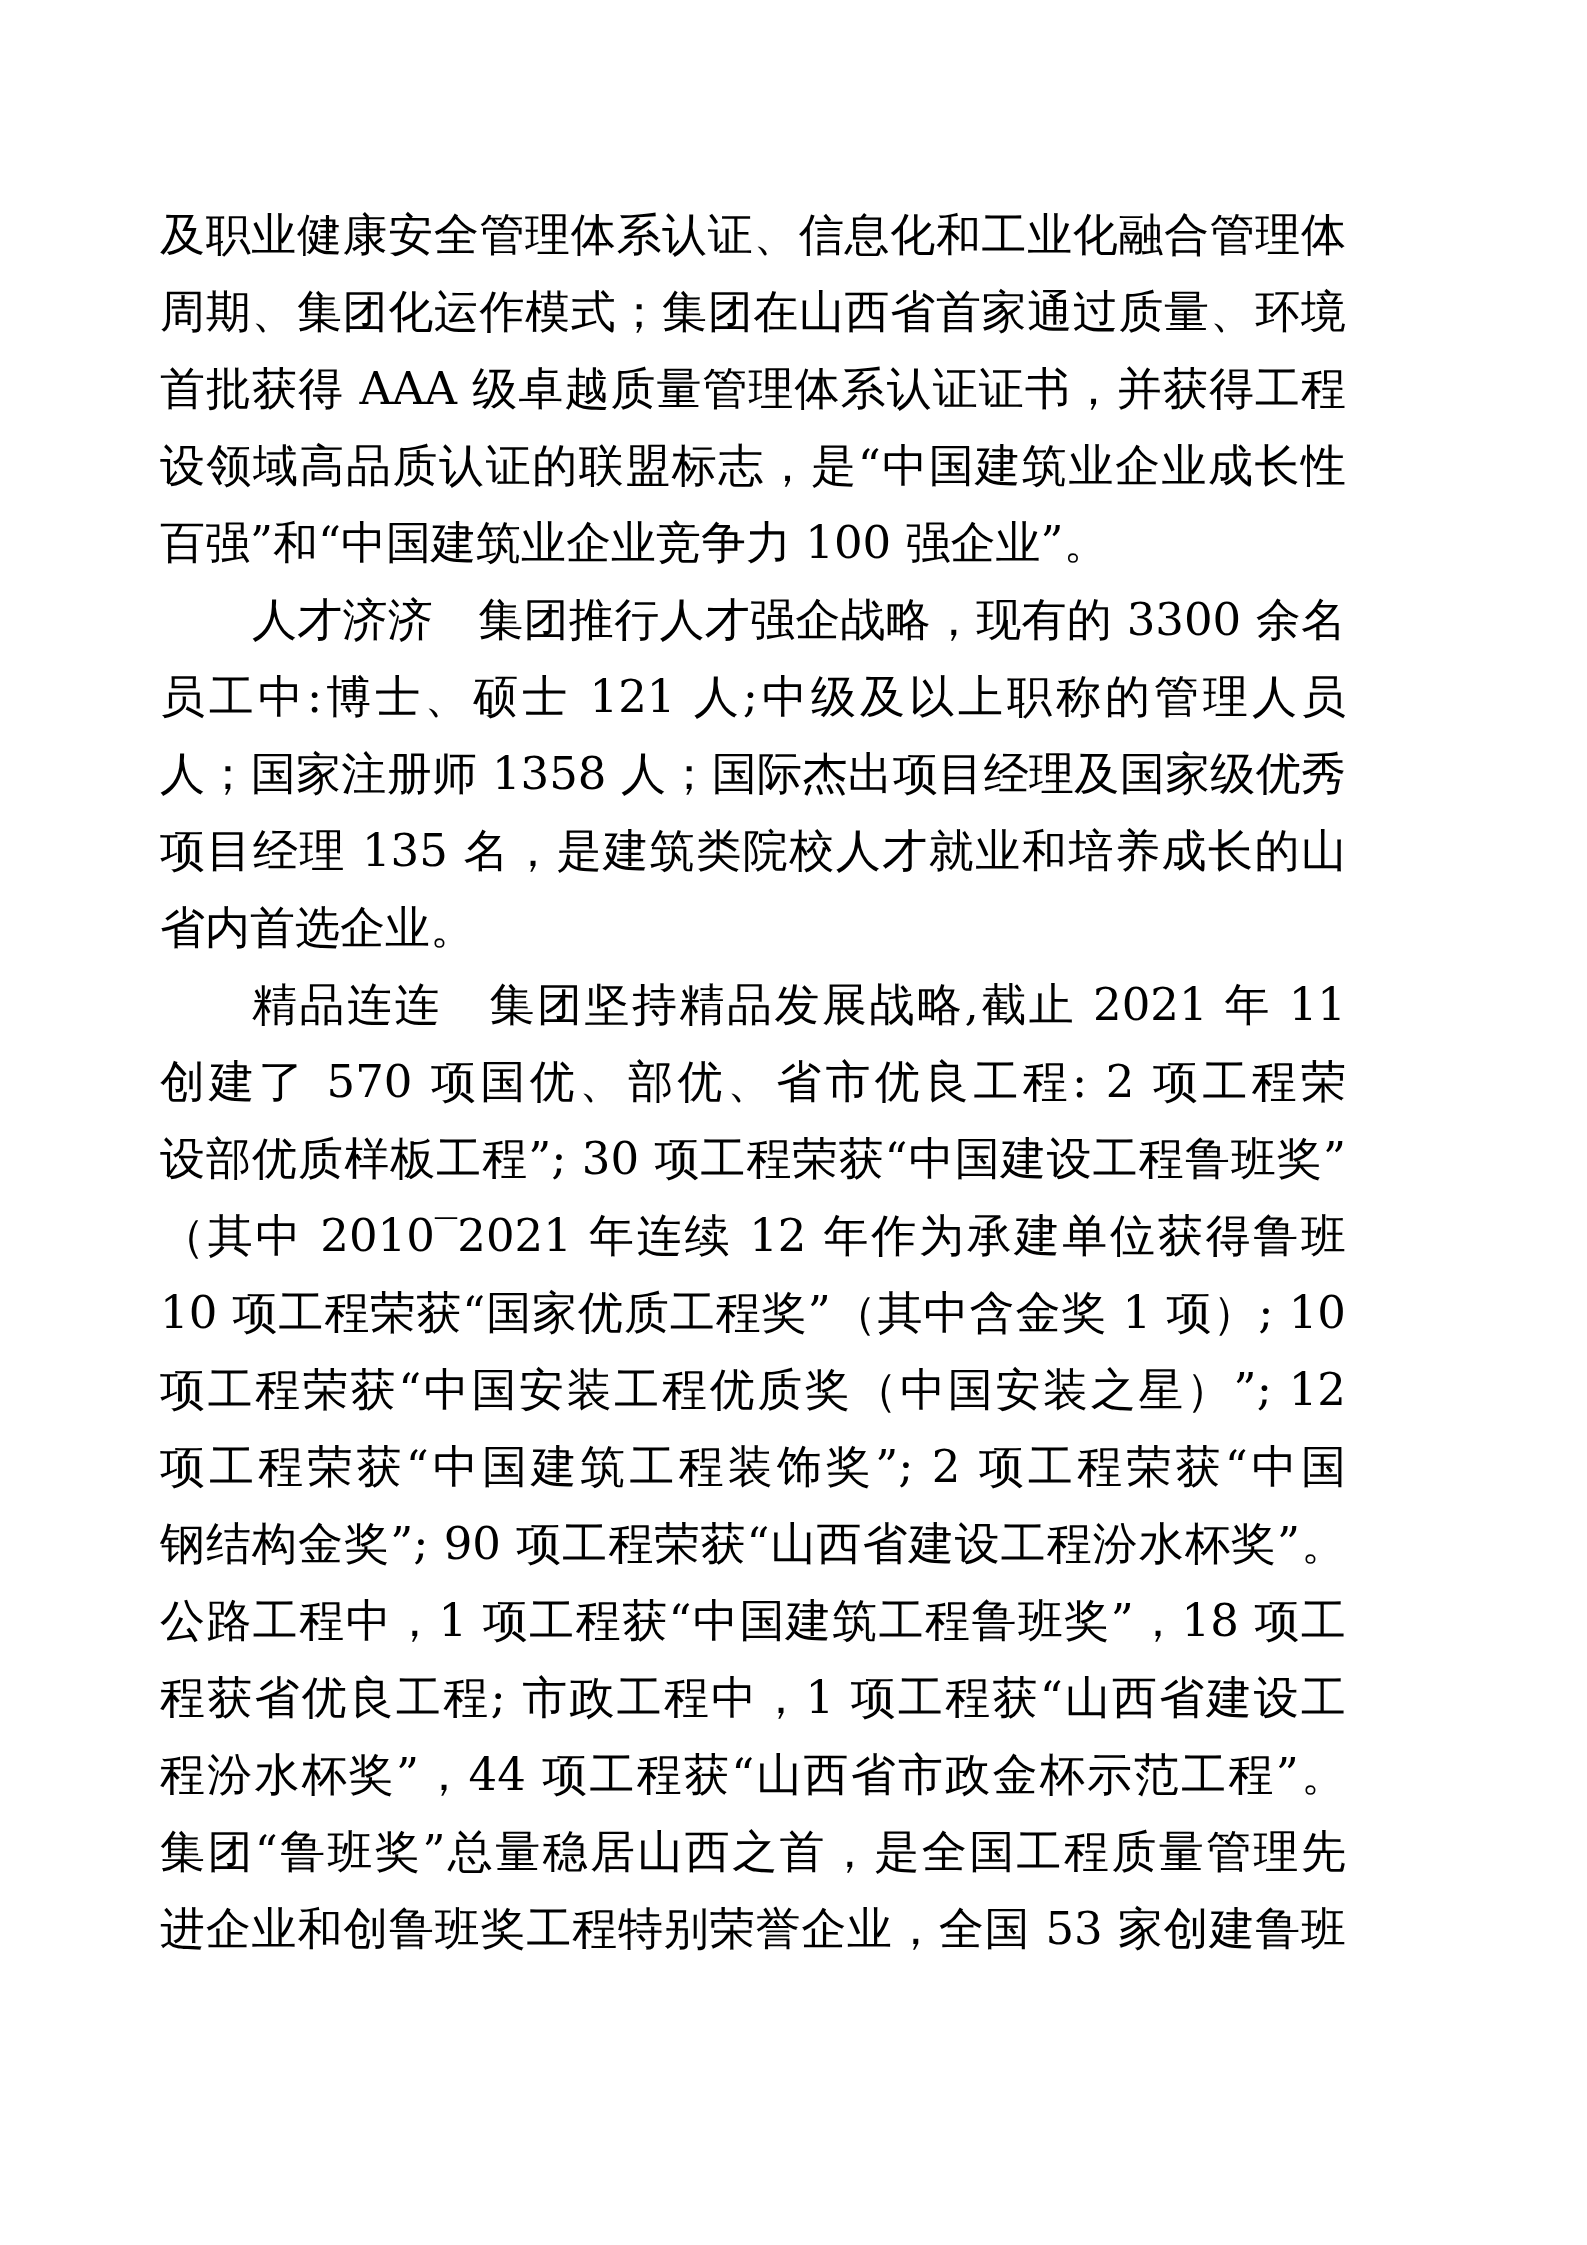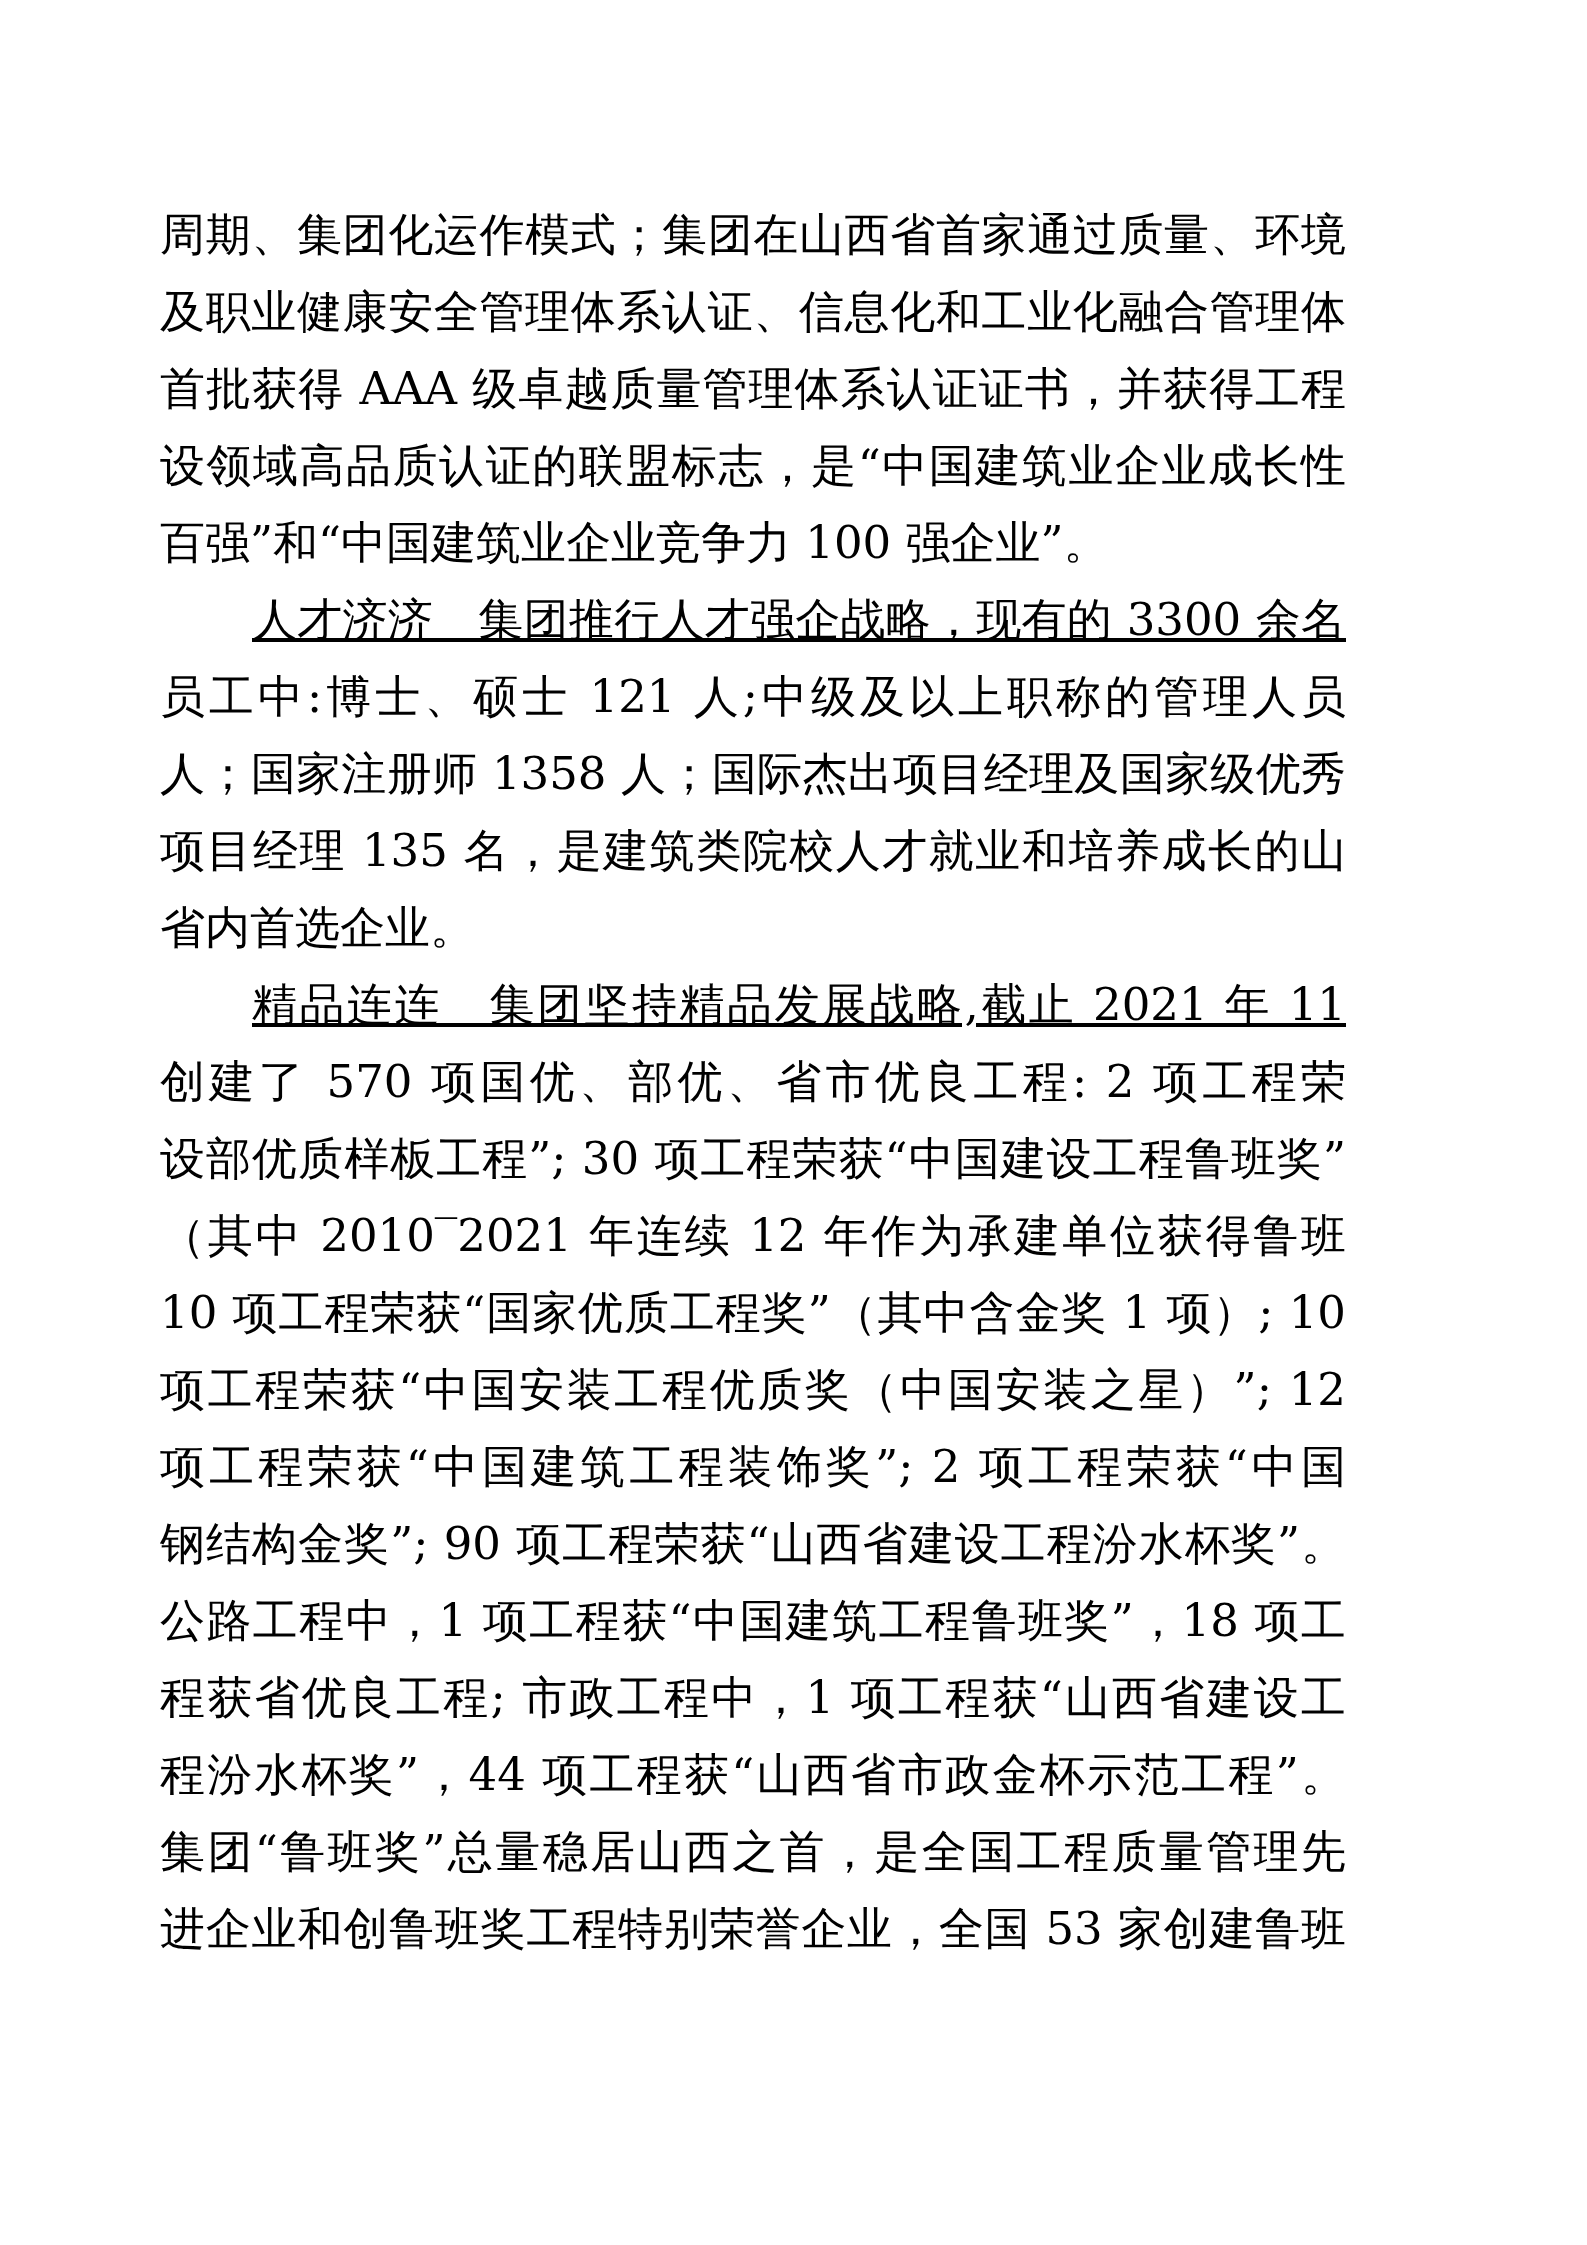--- a/index.html
+++ b/index.html
@@ -47,8 +47,8 @@
 
 <div class="page">
   <div class="doc-body">
+      <div class="line justify">及职业健康安全管理体系认证、信息化和工业化融合管理体</div>
       <div class="line justify">周期、集团化运作模式；集团在山西省首家通过质量、环境</div>
-      <div class="line justify">及职业健康安全管理体系认证、信息化和工业化融合管理体</div>
       <div class="line justify">首批获得 AAA 级卓越质量管理体系认证证书，并获得工程建</div>
       <div class="line justify">设领域高品质认证的联盟标志，是“中国建筑业企业成长性</div>
       <div class="line">百强”和“中国建筑业企业竞争力 100 强企业”。</div>

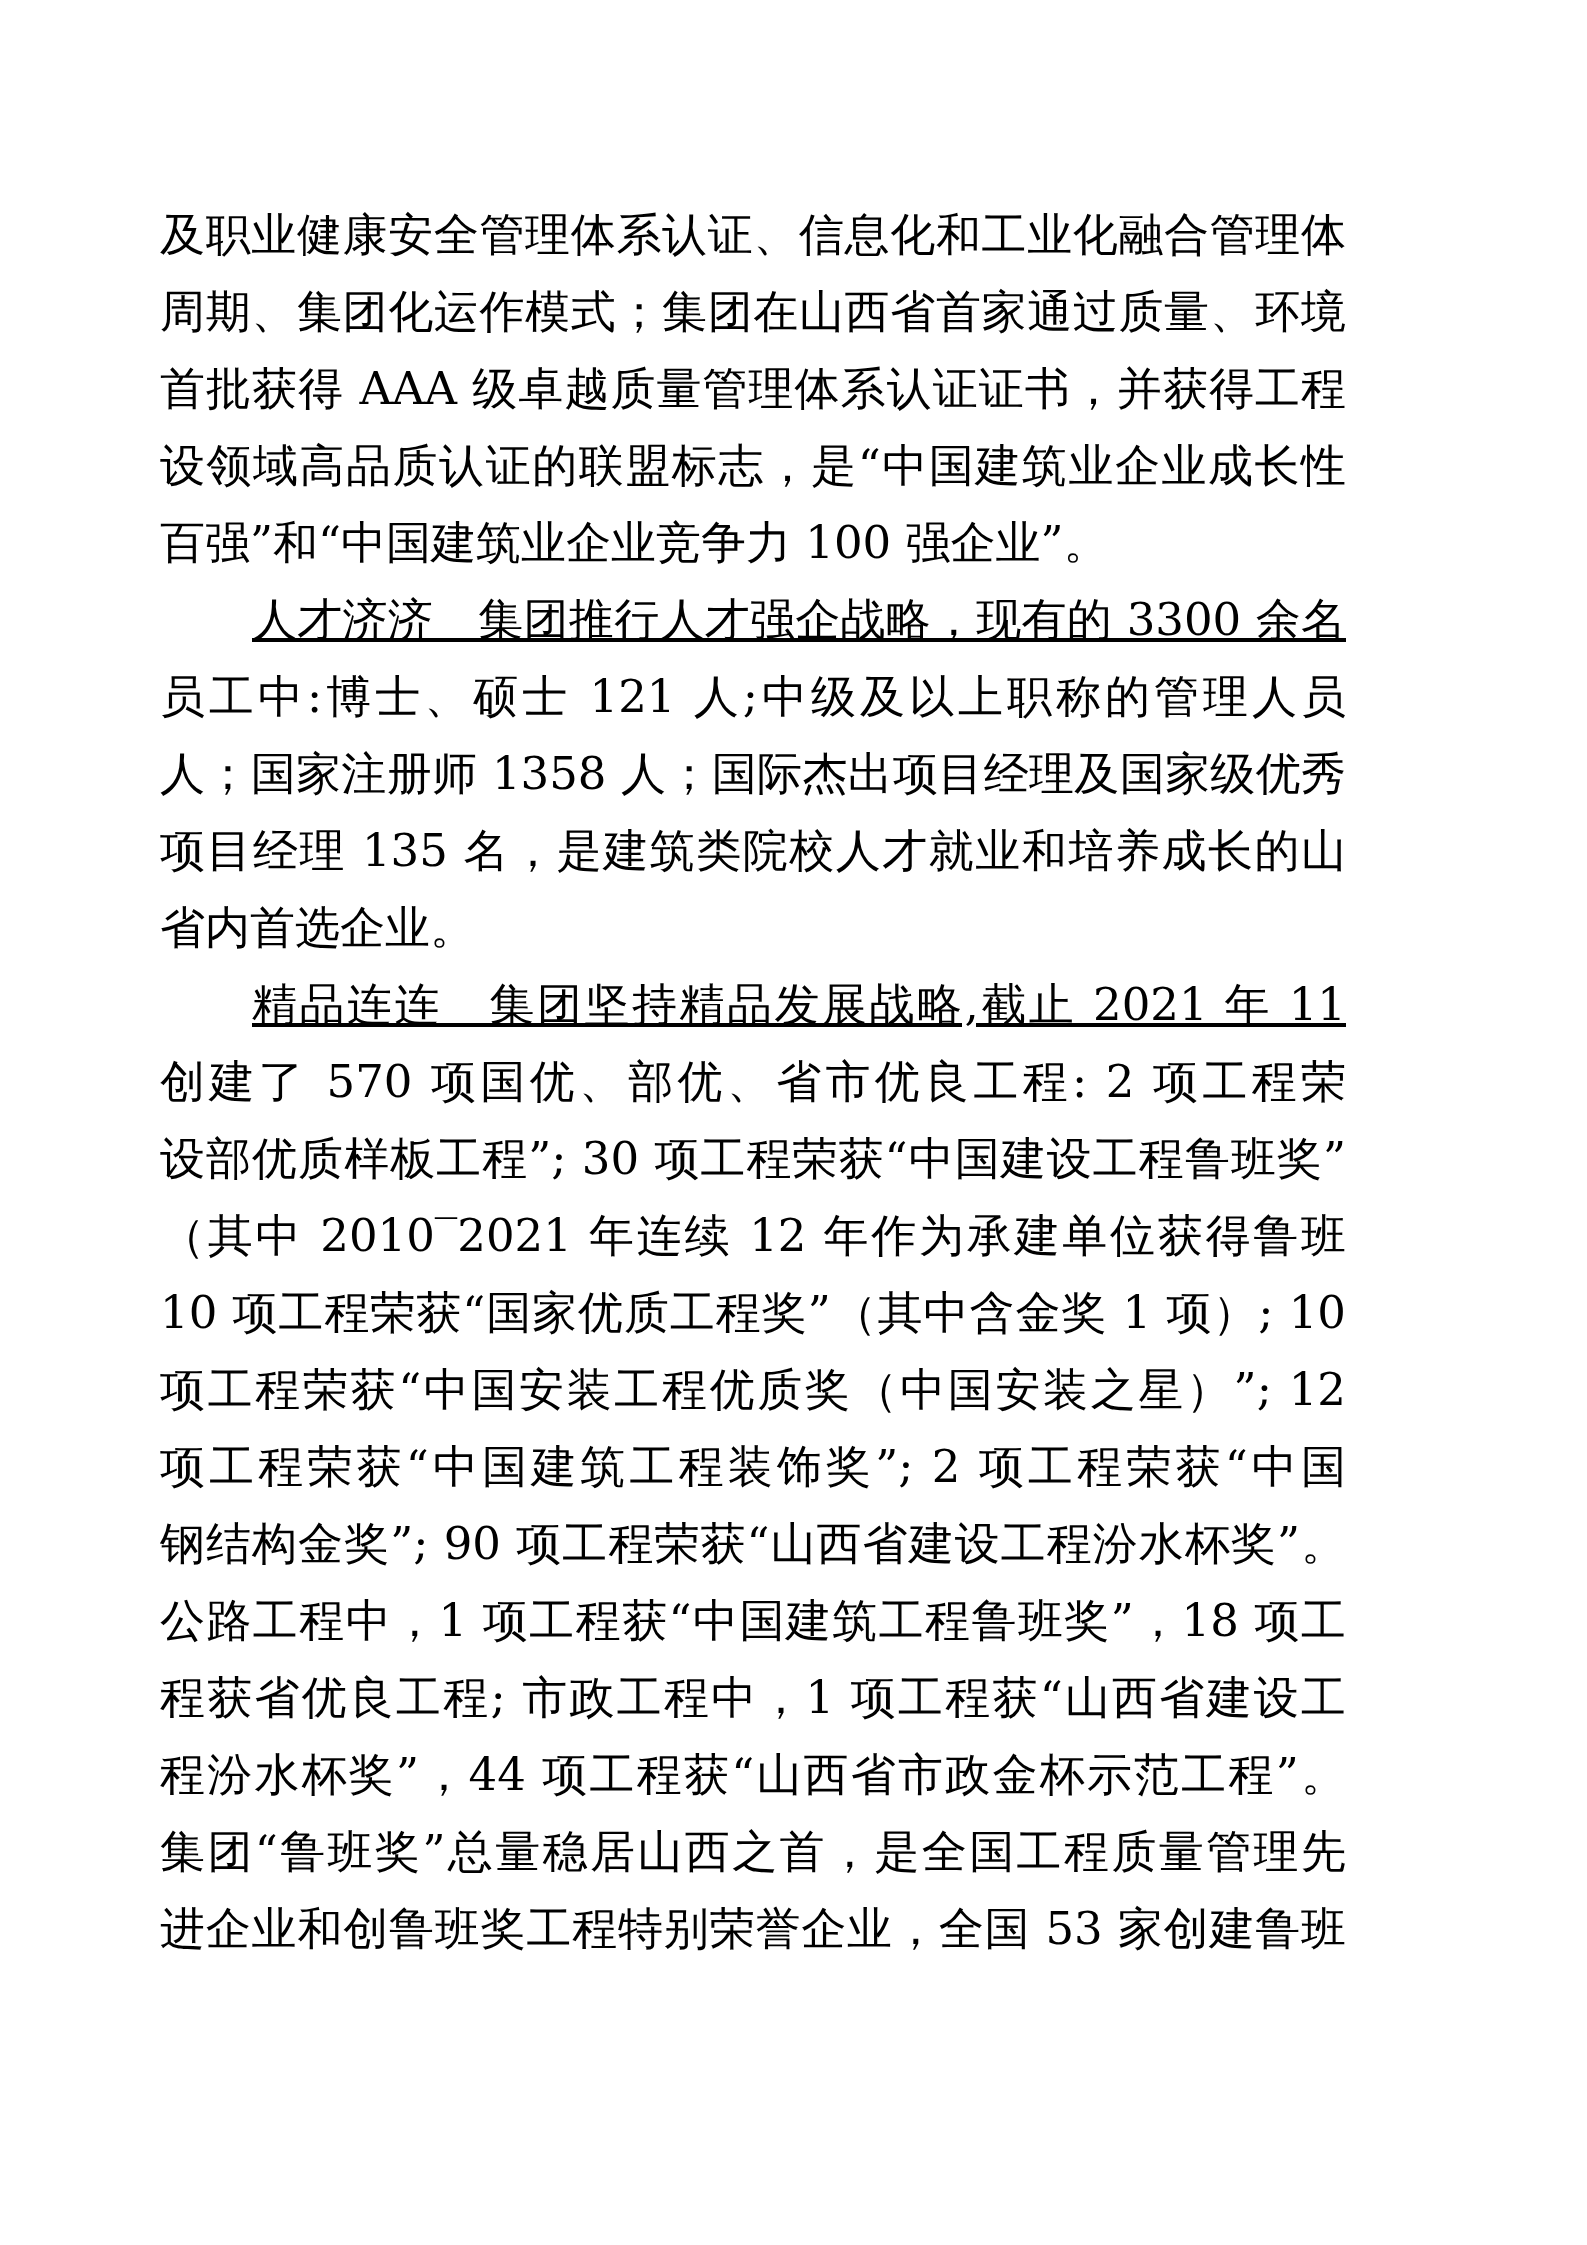--- a/index.html
+++ b/index.html
@@ -39,7 +39,6 @@
   }
   .line.indent {
     text-indent: 92px;
-    text-decoration: underline;
   }
 </style>
 </head>

